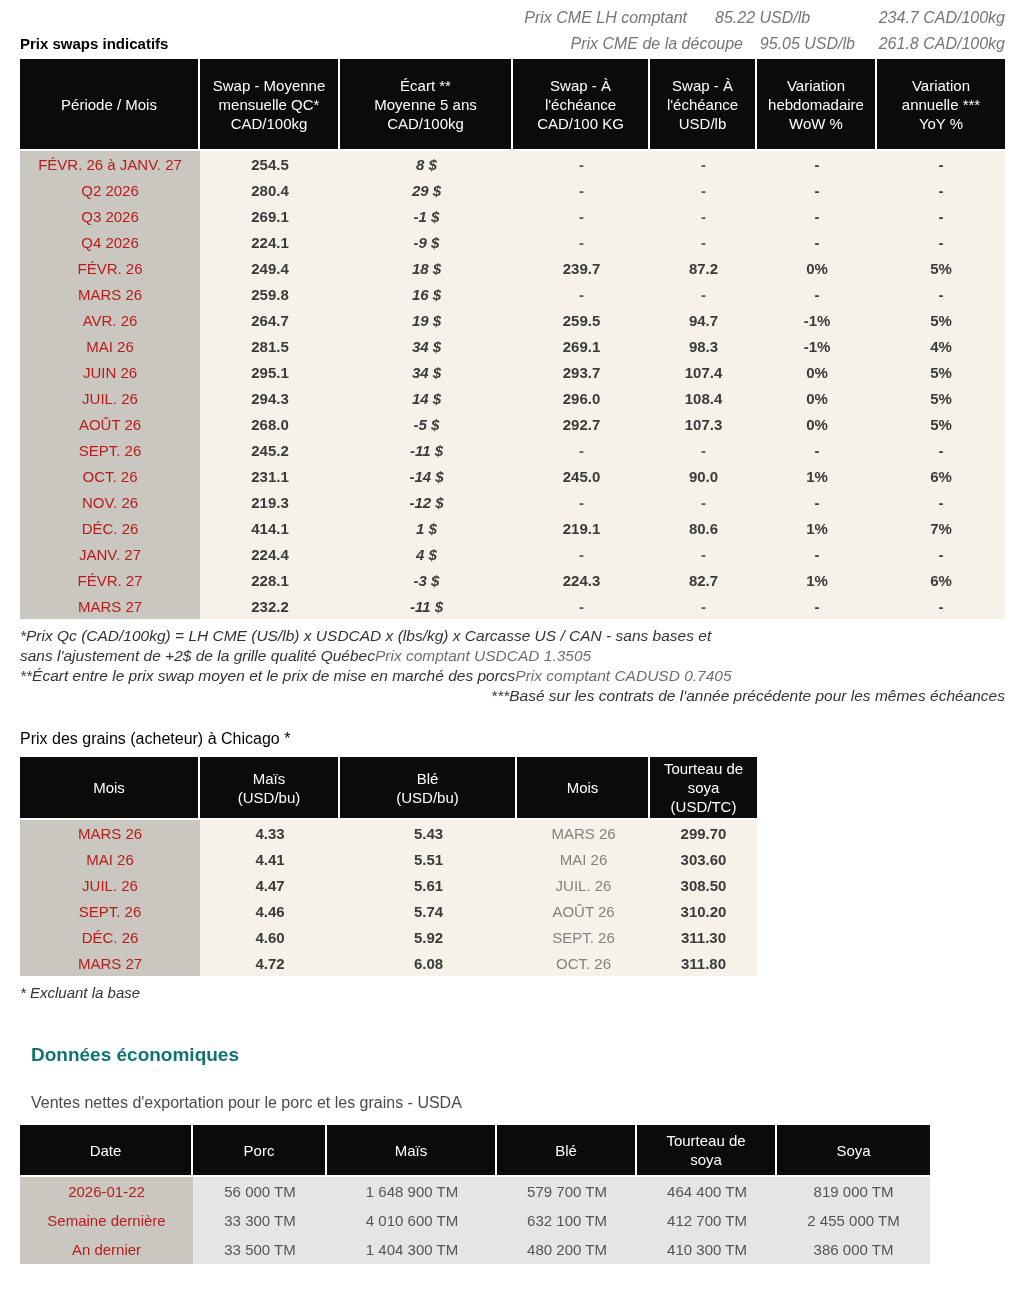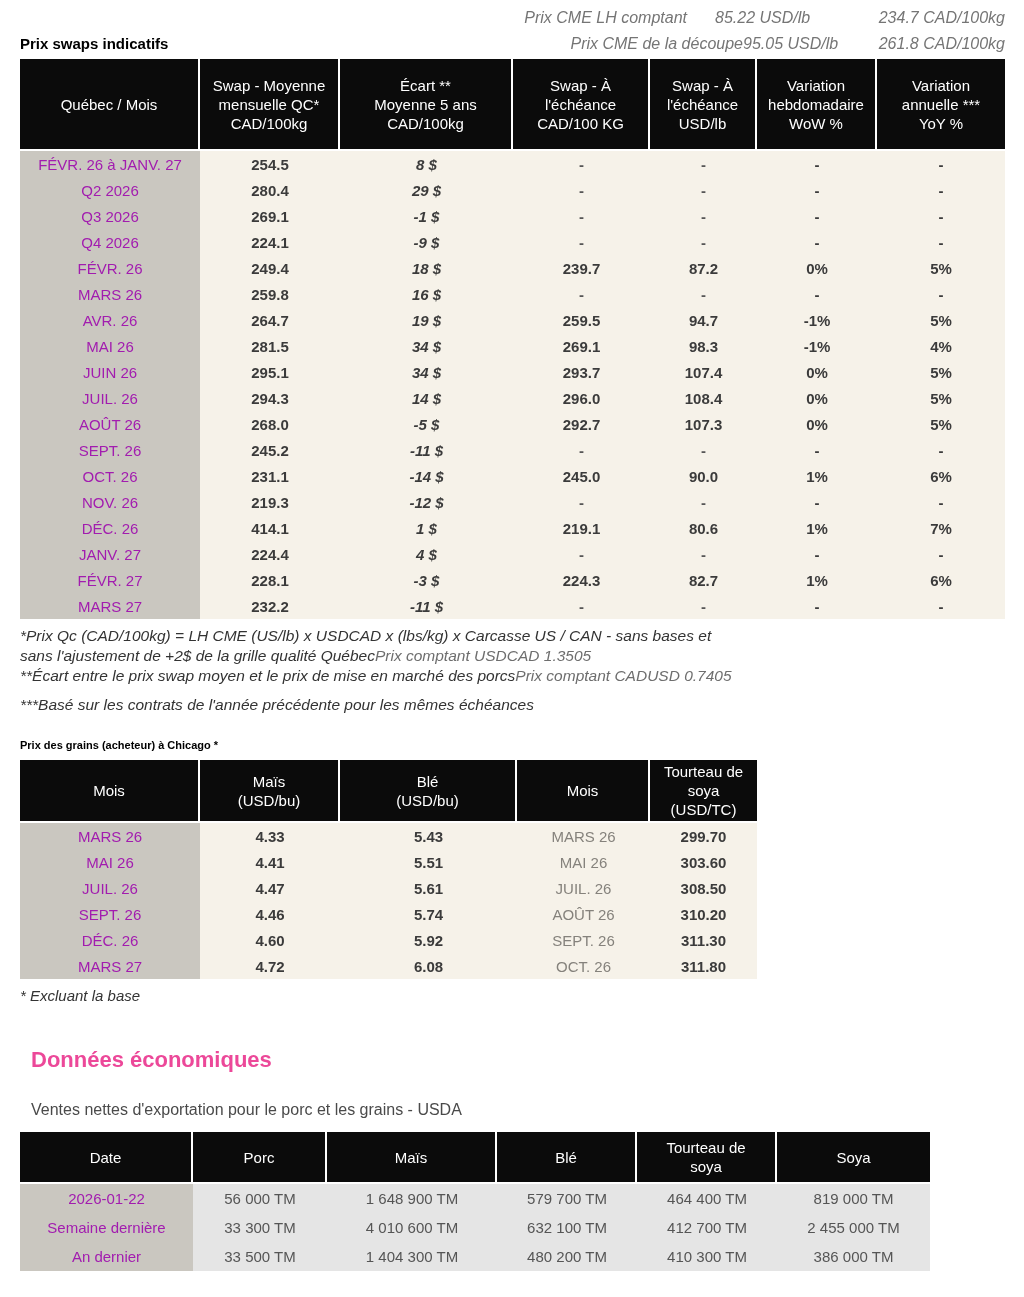--- a/index.html
+++ b/index.html
@@ -20,7 +20,7 @@
   .titlerow{display:flex;justify-content:space-between;align-items:baseline;margin-top:8px;}
   .doc-title{font-weight:700;font-size:15px;color:#000;font-style:normal;}
   .titlerow .cme-right{display:flex;align-items:baseline;font-style:italic;color:#757575;font-size:16px;}
-  .titlerow .usd{min-width:112px;}
+  .titlerow .usd{min-width:112px;text-align:right;}
   .titlerow .cad{min-width:150px;text-align:right;}
 
   

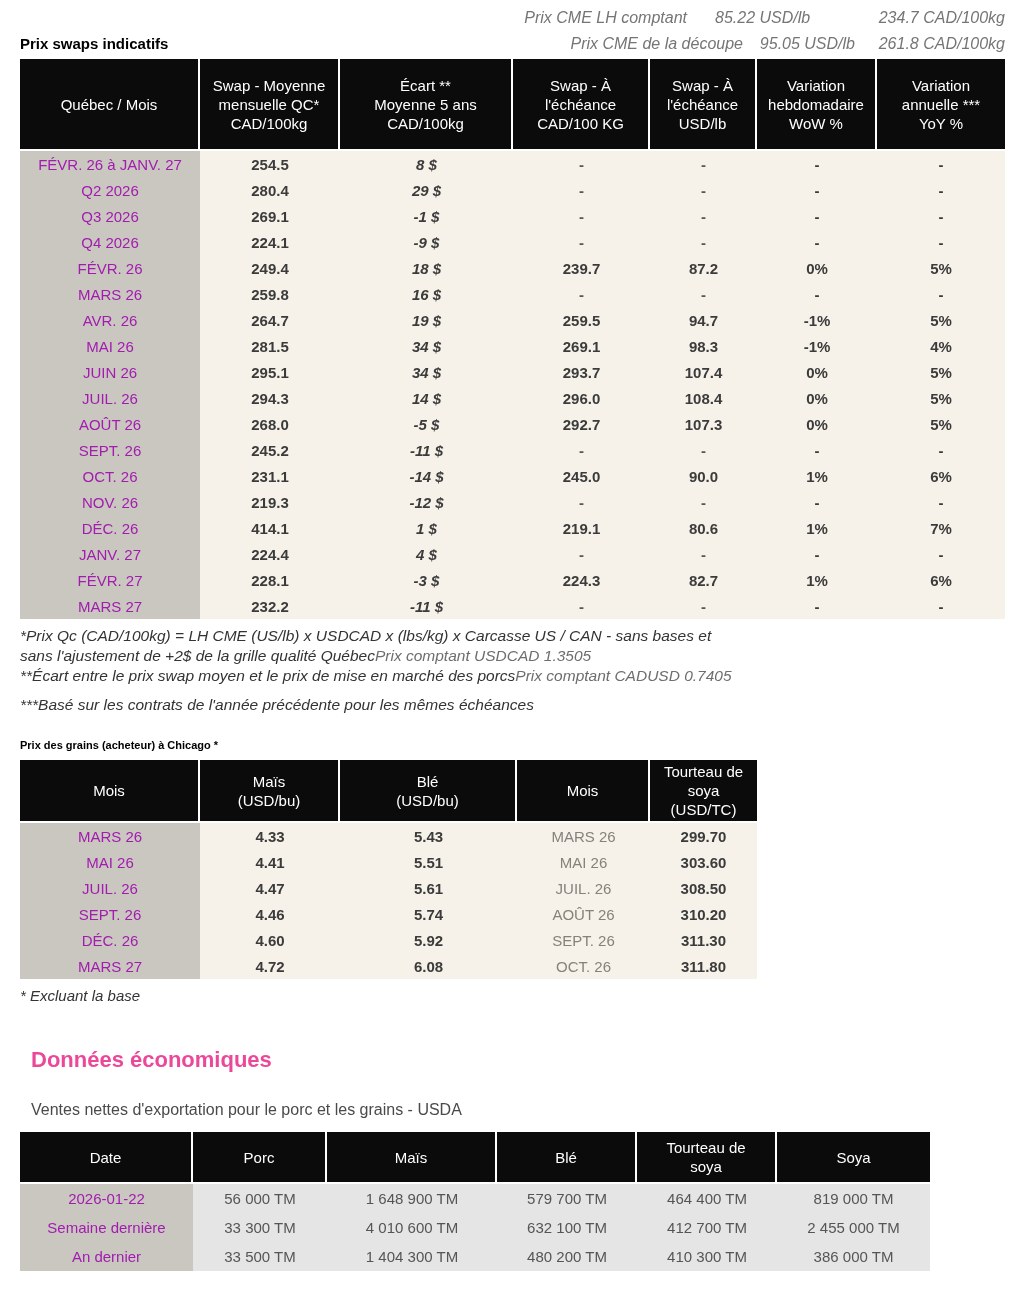--- a/index.html
+++ b/index.html
@@ -97,7 +97,7 @@
     </colgroup>
     <thead>
       <tr>
-        <th>Québec / Mois</th>
+        <th>Période / Mois</th>
         <th>Swap - Moyenne
 mensuelle QC*
 CAD/100kg</th>

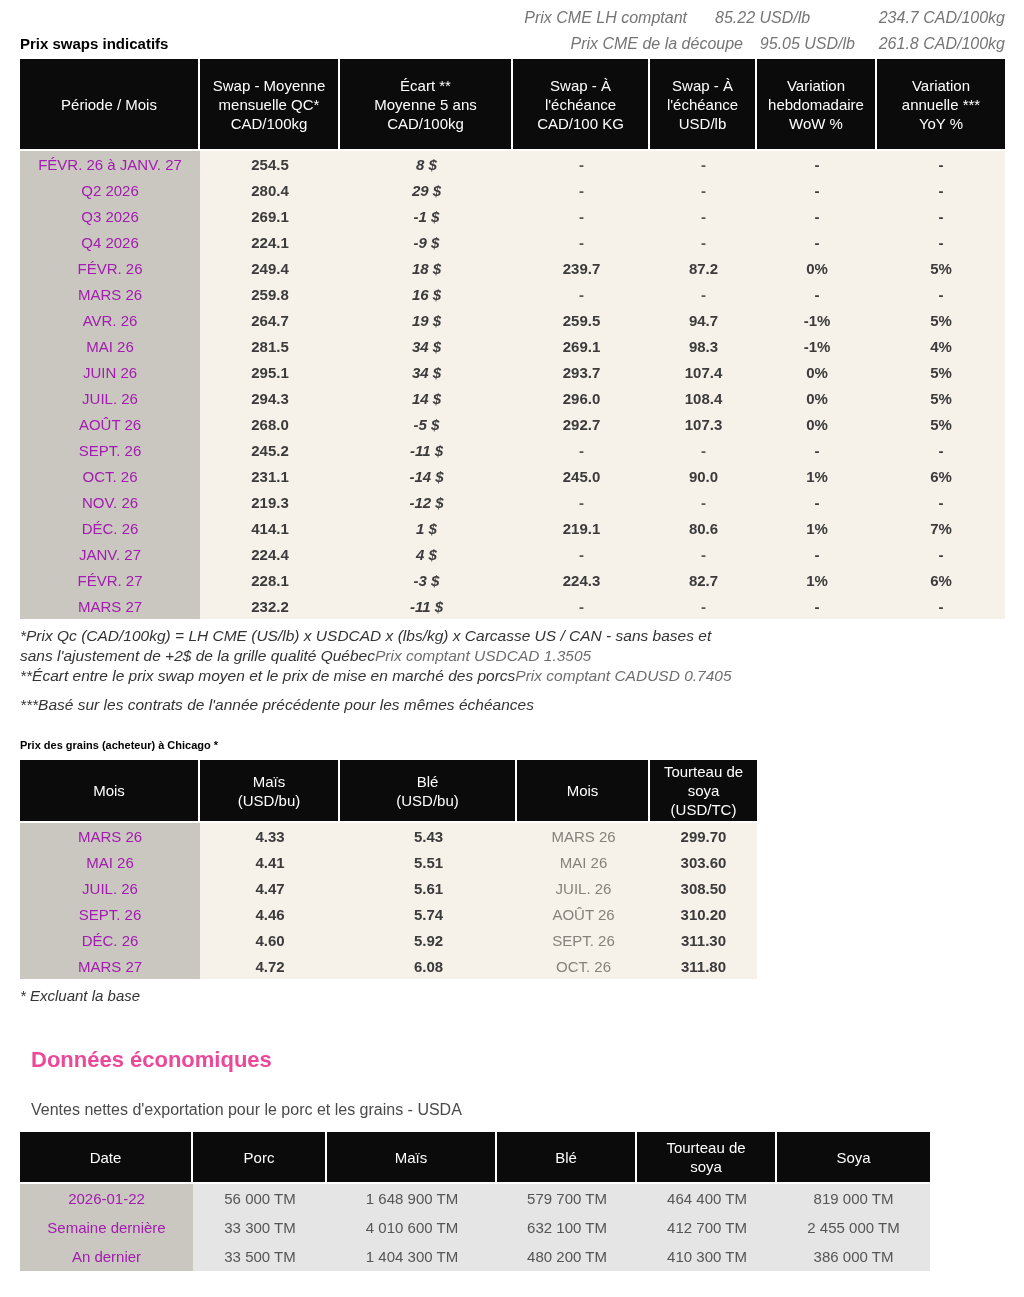--- a/index.html
+++ b/index.html
@@ -32,7 +32,7 @@
   }
   thead th:last-child{border-right:none;}
   tbody td{text-align:center;font-size:15px;padding:0;vertical-align:middle;}
-  td.lbl{background:#cac7c0;color:#a21caf;font-weight:400;}
+  td.lbl{background:#cac7c0;color:#b91c1c;font-weight:400;}
   td.val{background:#f6f2e9;font-weight:700;color:#3b3b3b;}
   td.ecart{font-style:italic;}
   td.dash{color:#565656;}

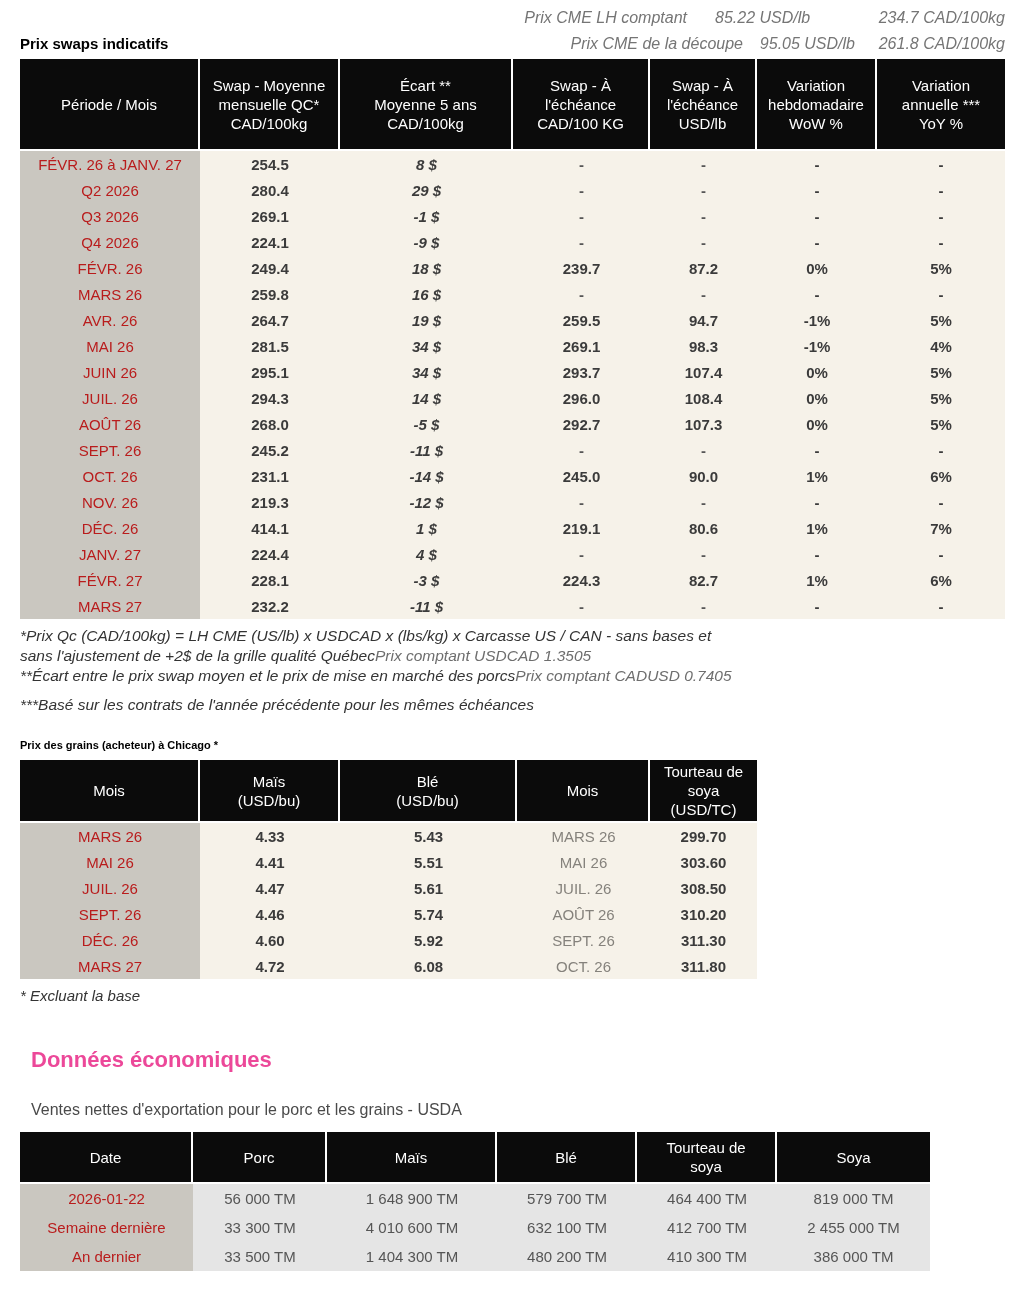--- a/index.html
+++ b/index.html
@@ -49,7 +49,7 @@
   .fnblock{margin-top:7px;font-style:italic;font-size:15.5px;color:#333;}
   .fnrow{display:flex;justify-content:flex-start;line-height:20px;font-style:italic;}
   .spot{color:#6e6e6e;white-space:nowrap;}
-  .fn3{margin-top:9px;line-height:20px;}
+  .fn3{line-height:20px;text-align:right;}
 
   
   .grain-title{margin-top:24px;font-weight:700;font-size:11px;color:#000;}

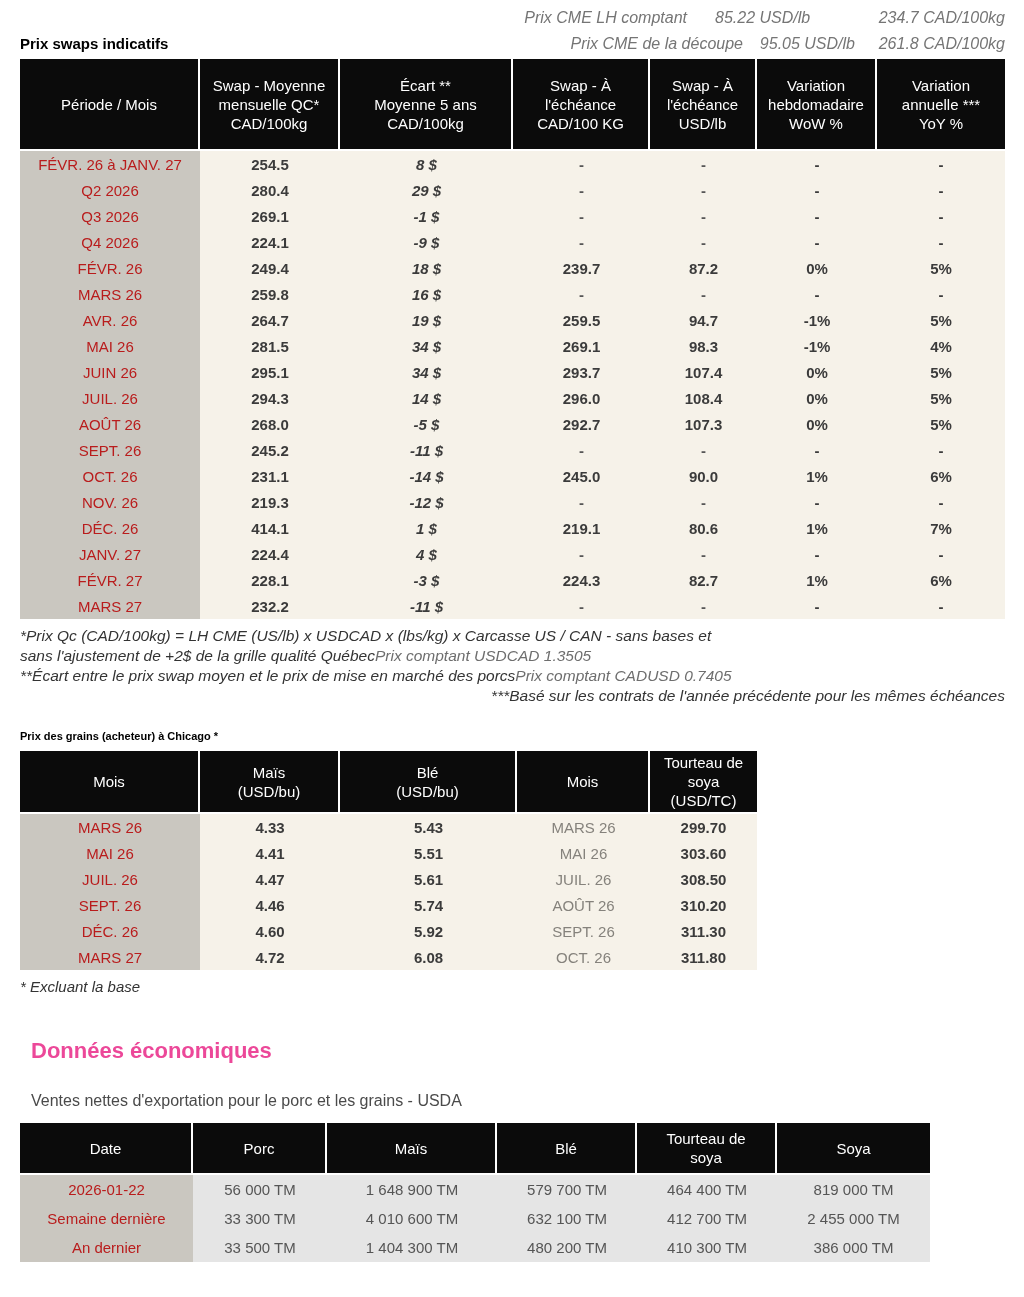--- a/index.html
+++ b/index.html
@@ -52,7 +52,7 @@
   .fn3{line-height:20px;text-align:right;}
 
   
-  .grain-title{margin-top:24px;font-weight:700;font-size:11px;color:#000;}
+  .grain-title{margin-top:24px;font-weight:400;font-size:16px;color:#000;}
   .grains-table{width:737px;margin-top:9px;}
   .grains-table thead th{height:53px;}
   .grains-table tbody td{height:26px;}

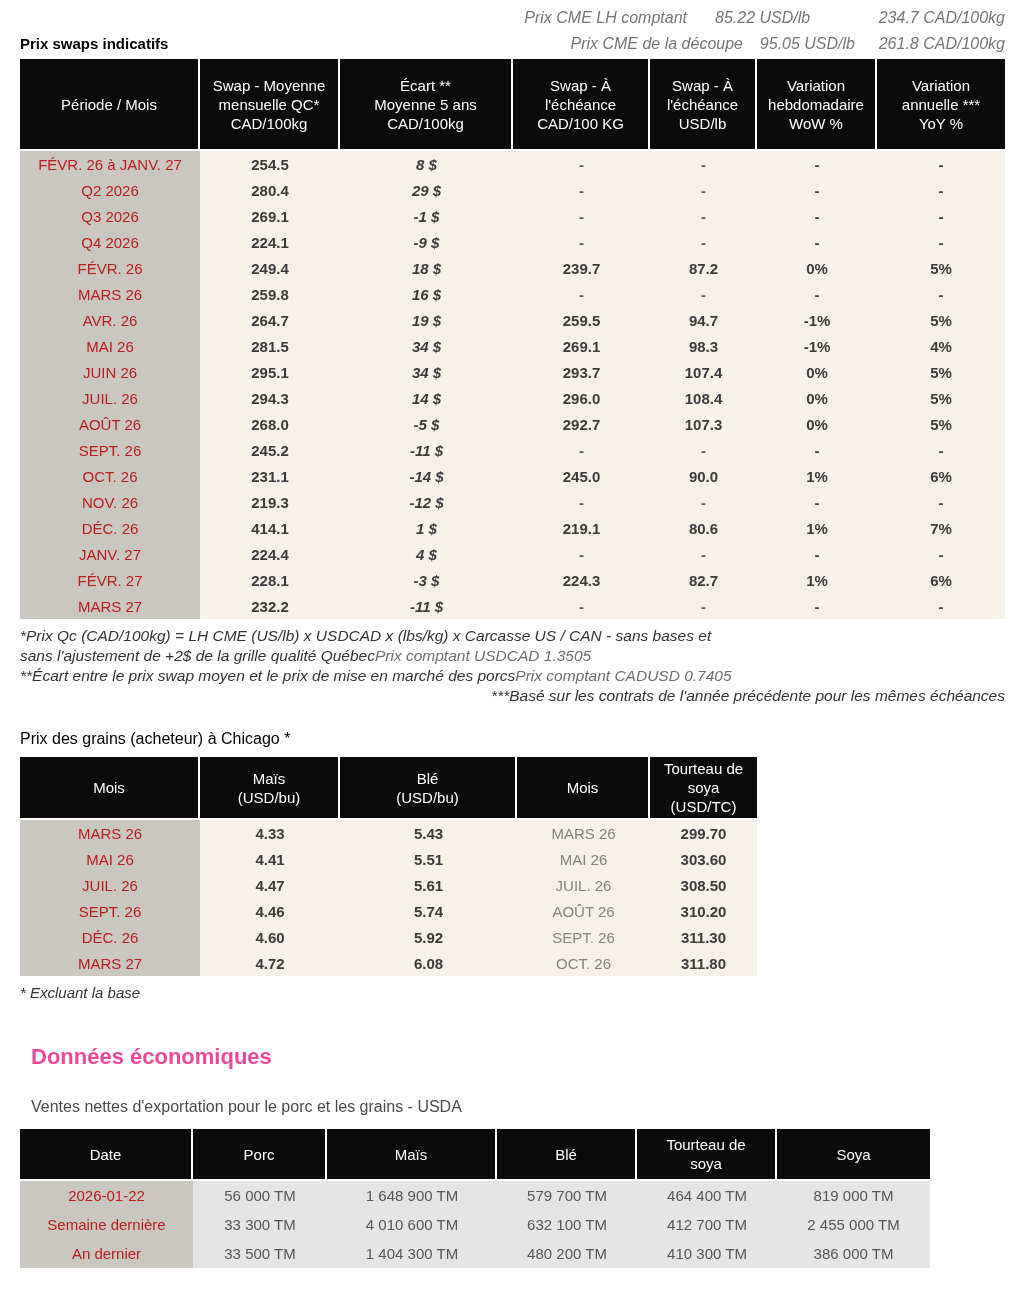--- a/index.html
+++ b/index.html
@@ -59,7 +59,7 @@
   .gfn{margin-top:8px;font-style:italic;font-size:15px;color:#333;}
 
   
-  .econ-title{margin-top:43px;padding-left:11px;font-weight:700;font-size:22px;color:#ec4899;}
+  .econ-title{margin-top:43px;padding-left:11px;font-weight:700;font-size:19px;color:#0f766e;}
   .econ-sub{margin-top:28px;padding-left:11px;font-size:16px;color:#4a4a4a;}
   .export-table{width:910px;margin-top:13px;}
   .export-table thead th{height:46px;}

